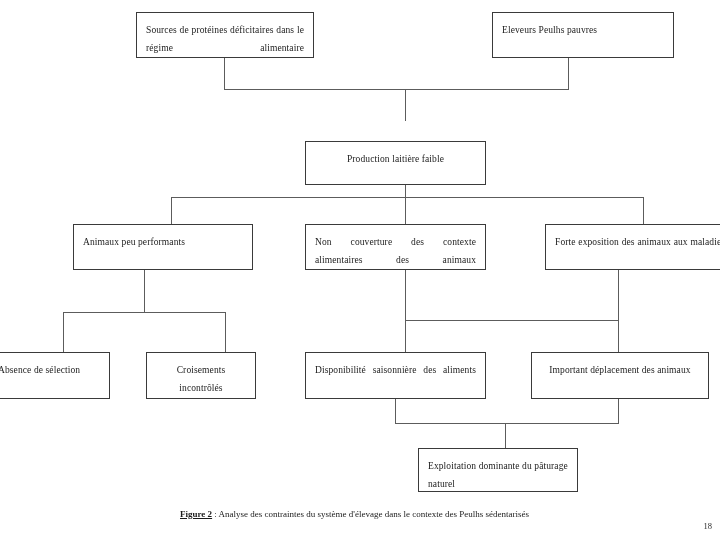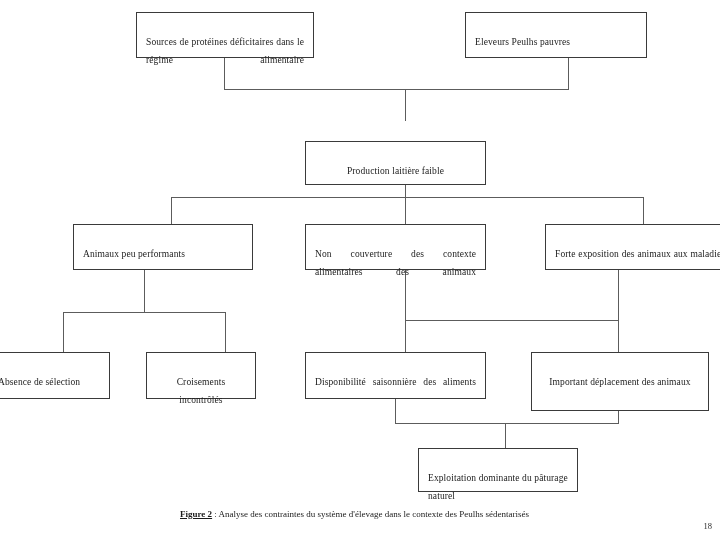--- a/index.html
+++ b/index.html
@@ -26,7 +26,7 @@
     box-sizing: border-box;
     border: 1px solid #3a3a3a;
     background: #ffffff;
-    padding: 20px 9px 6px 9px;
+    padding: 8px 9px 6px 9px;
     z-index: 3;
   }
   .node .txt {

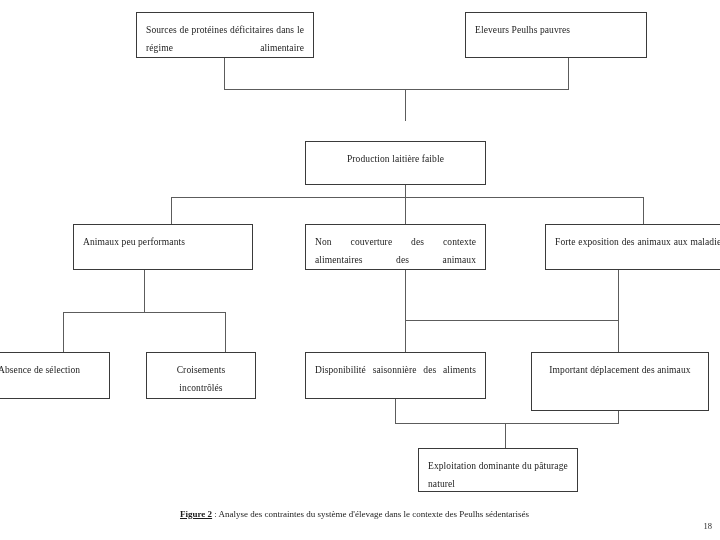--- a/index.html
+++ b/index.html
@@ -116,7 +116,7 @@
     <span class="txt">Sources de protéines déficitaires dans le régime alimentaire</span>
   </div>
 
-  <div class="node" style="left:465px; top:12px; width:182px; height:46px;">
+  <div class="node" style="left:492px; top:12px; width:182px; height:46px;">
     <span class="txt">Eleveurs Peulhs pauvres</span>
   </div>
 

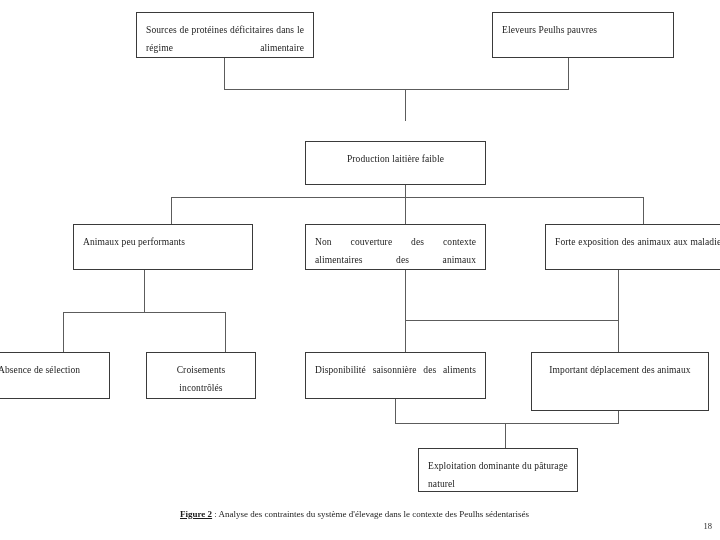--- a/index.html
+++ b/index.html
@@ -148,7 +148,7 @@
     <span class="txt">Disponibilité saisonnière des aliments</span>
   </div>
 
-  <div class="node" style="left:531px; top:352px; width:178px; height:59px; text-align:center;">
+  <div class="node" style="left:531px; top:352px; width:178px; height:47px; text-align:center;">
     <span class="txt">Important déplacement des animaux</span>
   </div>
 

